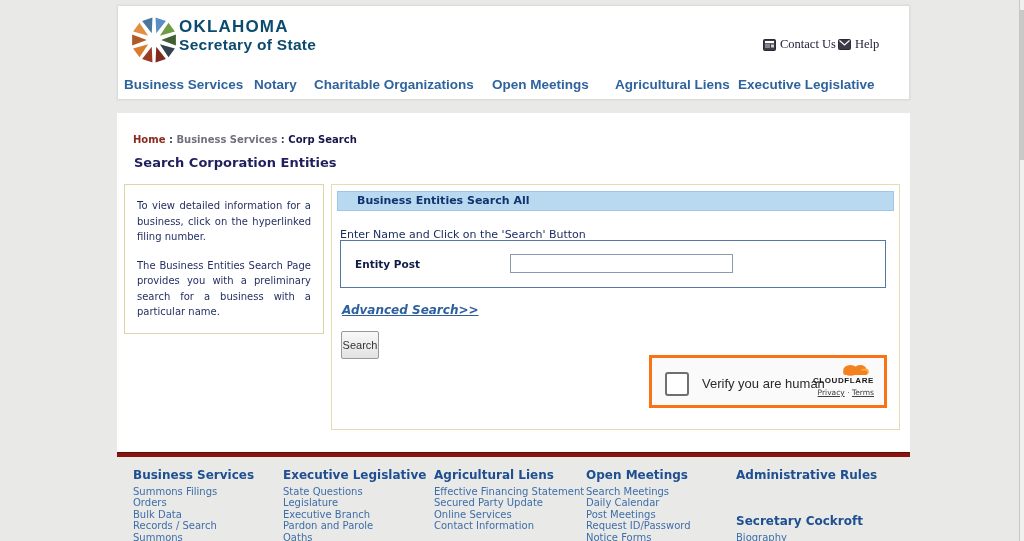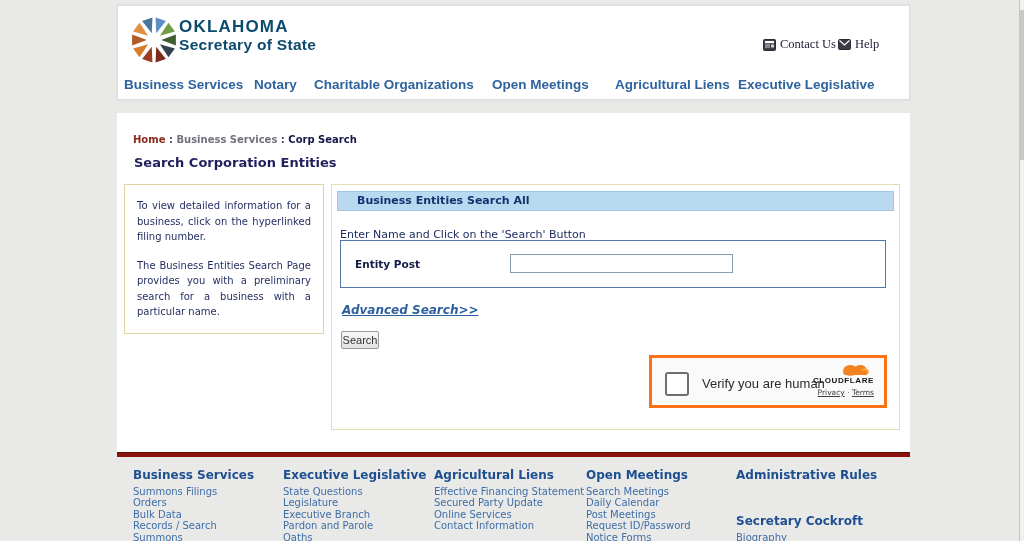--- a/index.html
+++ b/index.html
@@ -46,7 +46,7 @@
     border:1px solid #8a9ab0; background:#fff; font-size:11px; padding:0 3px; font-family:"DejaVu Sans", sans-serif; }
   .advanced-link { position:absolute; left:10px; top:118px; font-size:12px; font-style:italic; font-weight:600;
     color:#2d5f9e; text-decoration:underline; cursor:pointer; }
-  .search-button { position:absolute; left:9px; top:146px; width:38px; height:18px;
+  .search-button { position:absolute; left:9px; top:146px; width:38px; height:28px;
     background:linear-gradient(#f8f8f8,#e2e2e2); border:1px solid #999999; border-radius:2px;
     font-family:"Liberation Sans", sans-serif; font-size:11px; color:#333; cursor:pointer; }
 

